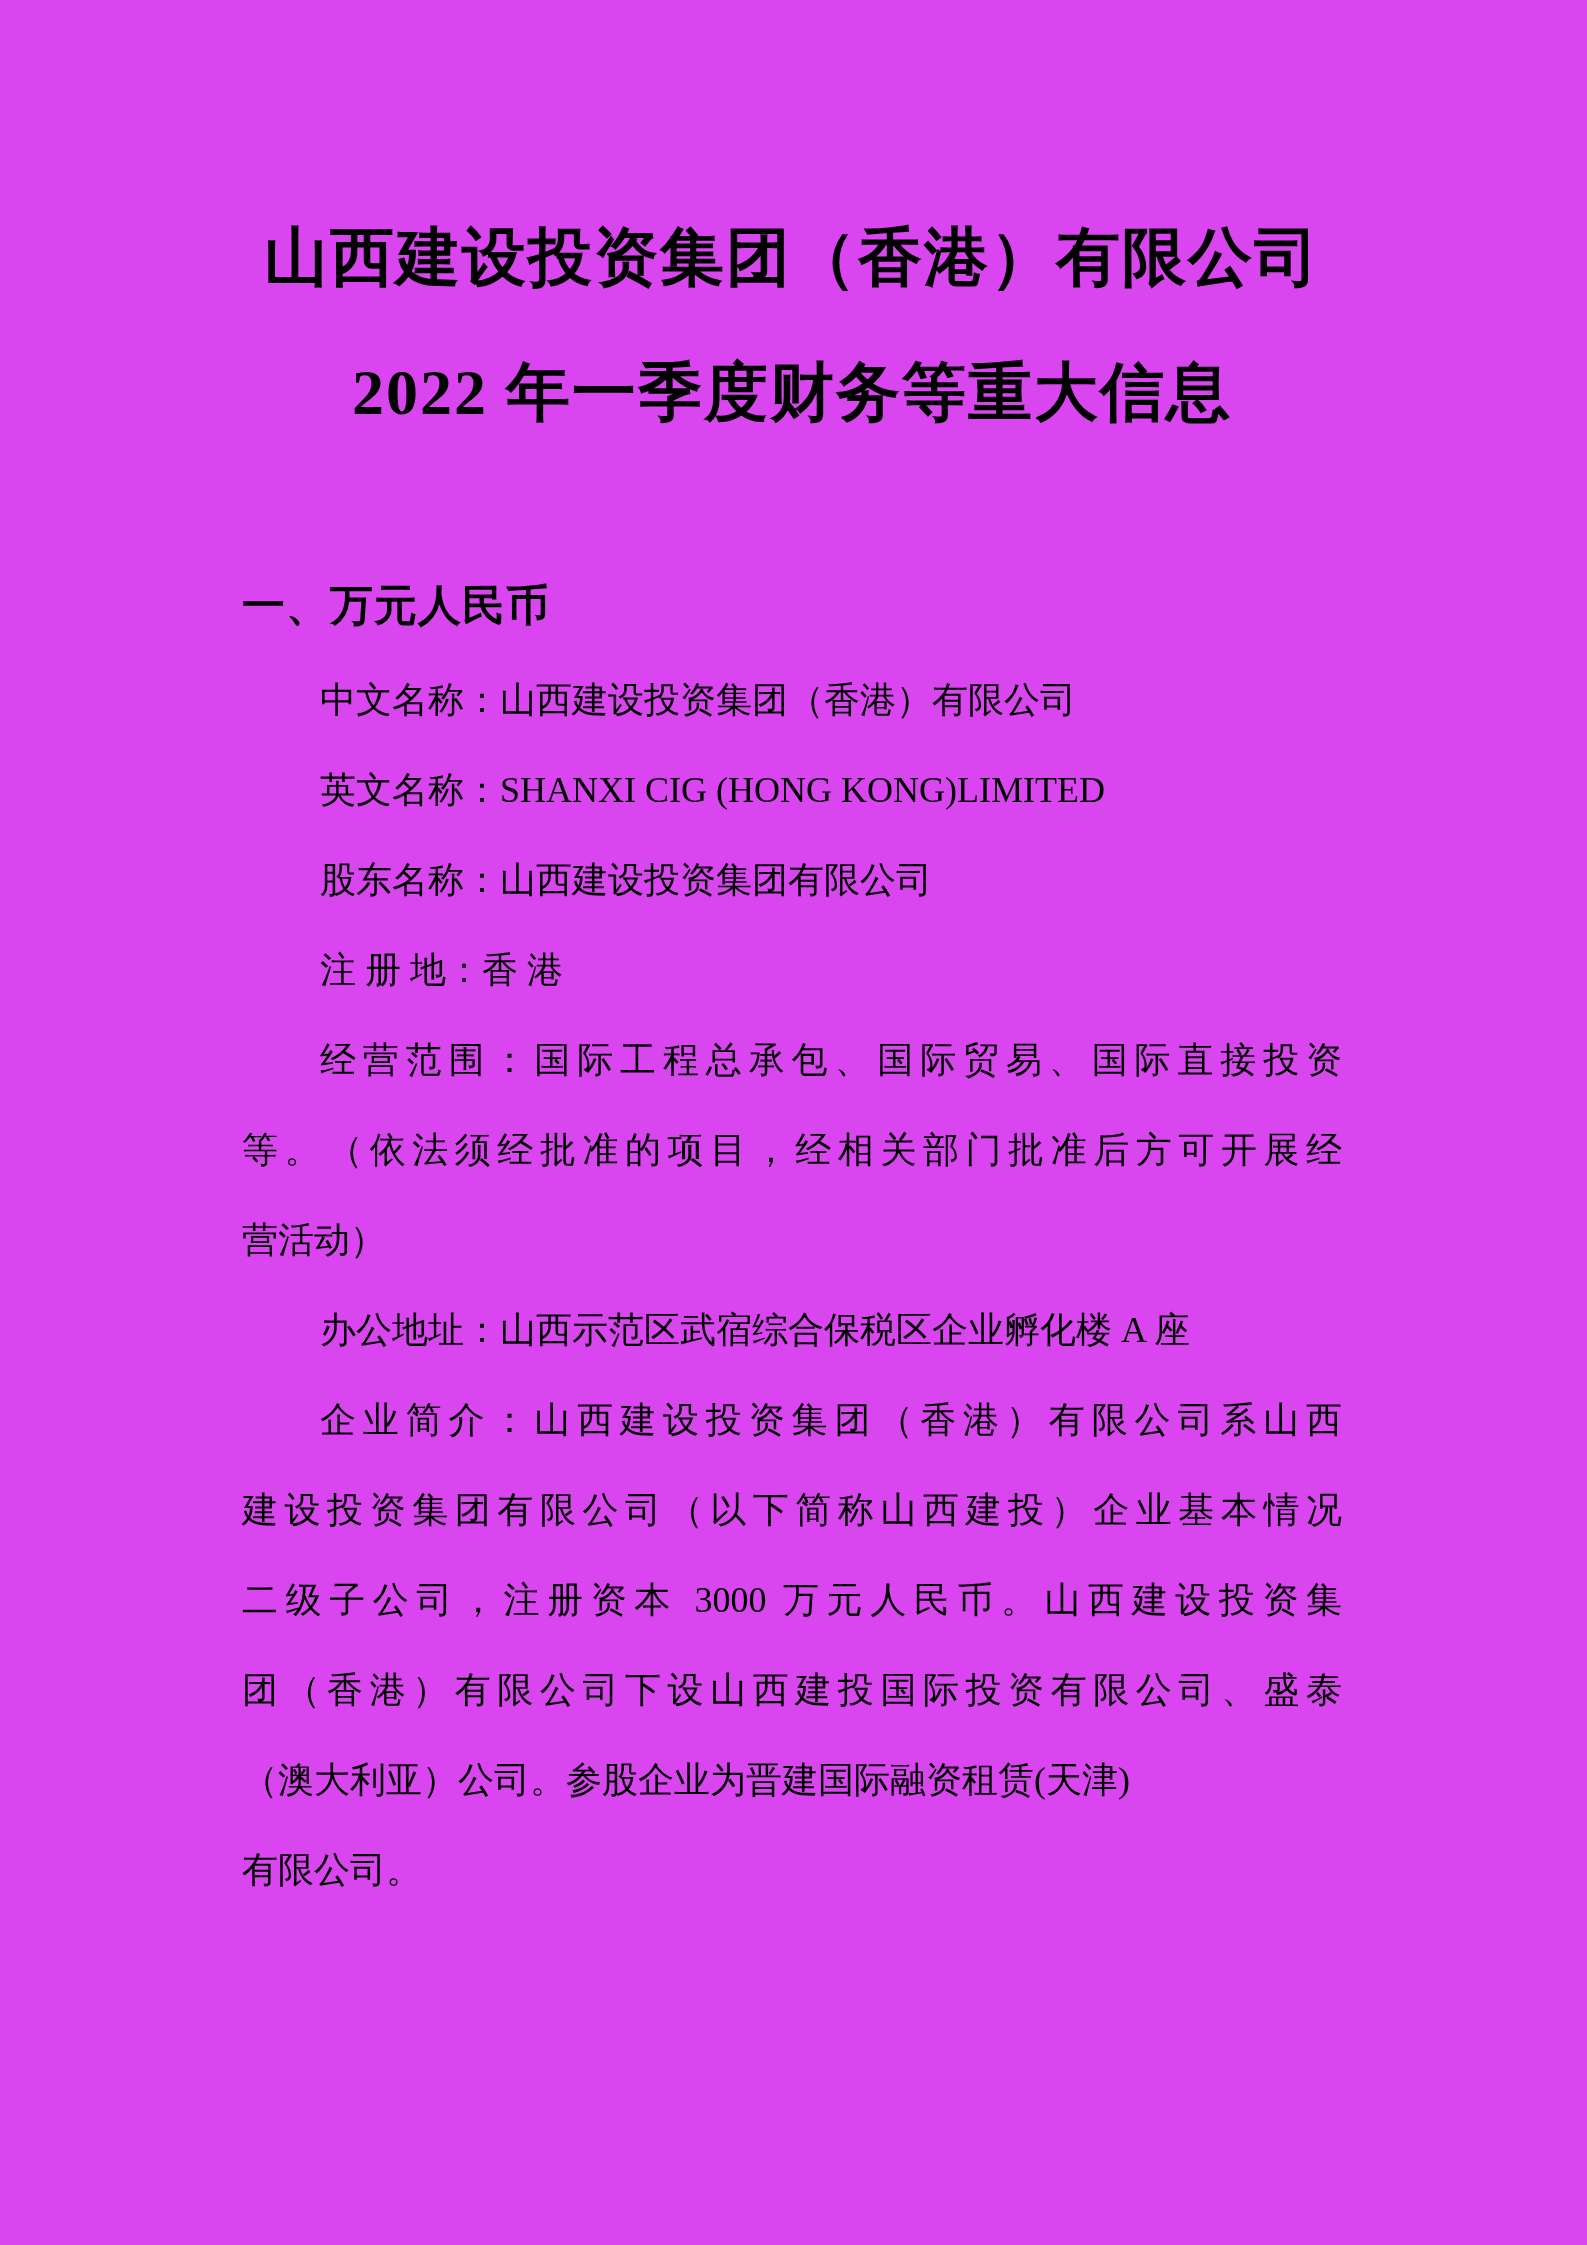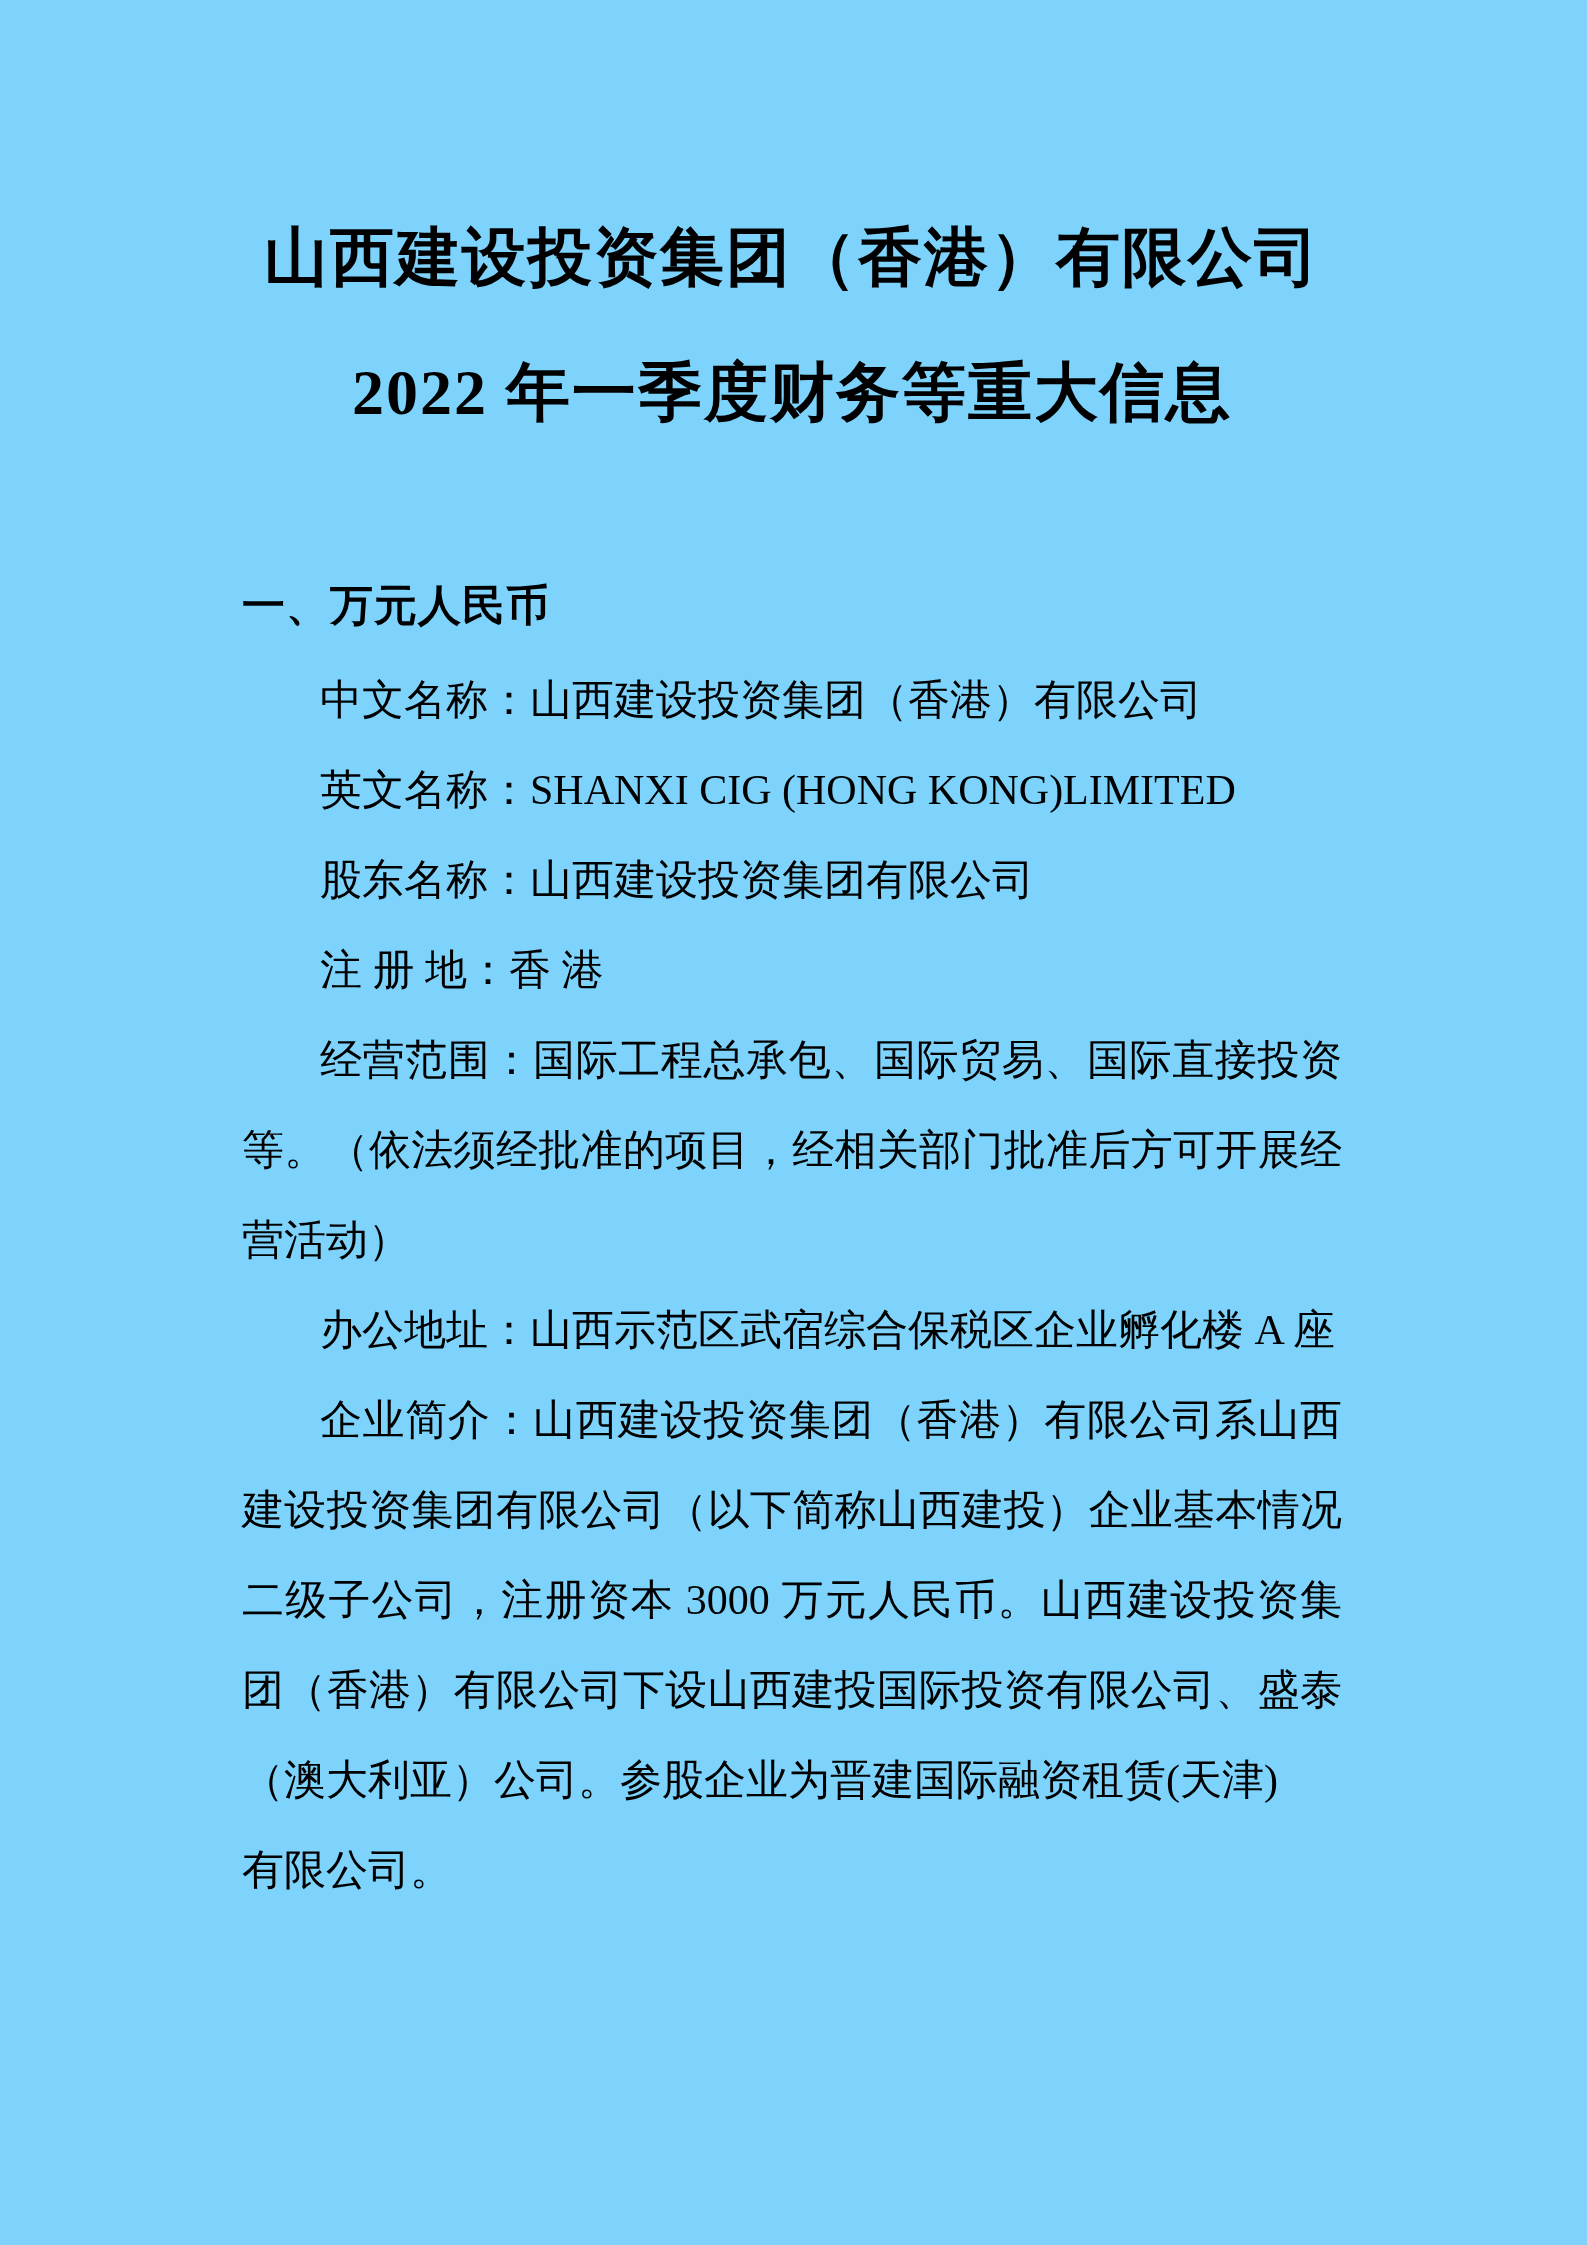--- a/index.html
+++ b/index.html
@@ -13,7 +13,7 @@
     width: 1587px;
     height: 2245px;
     margin: 0 auto;
-    background: #7dd3fc;
+    background: #d946ef;
     color: #000000;
     overflow: hidden;
   }

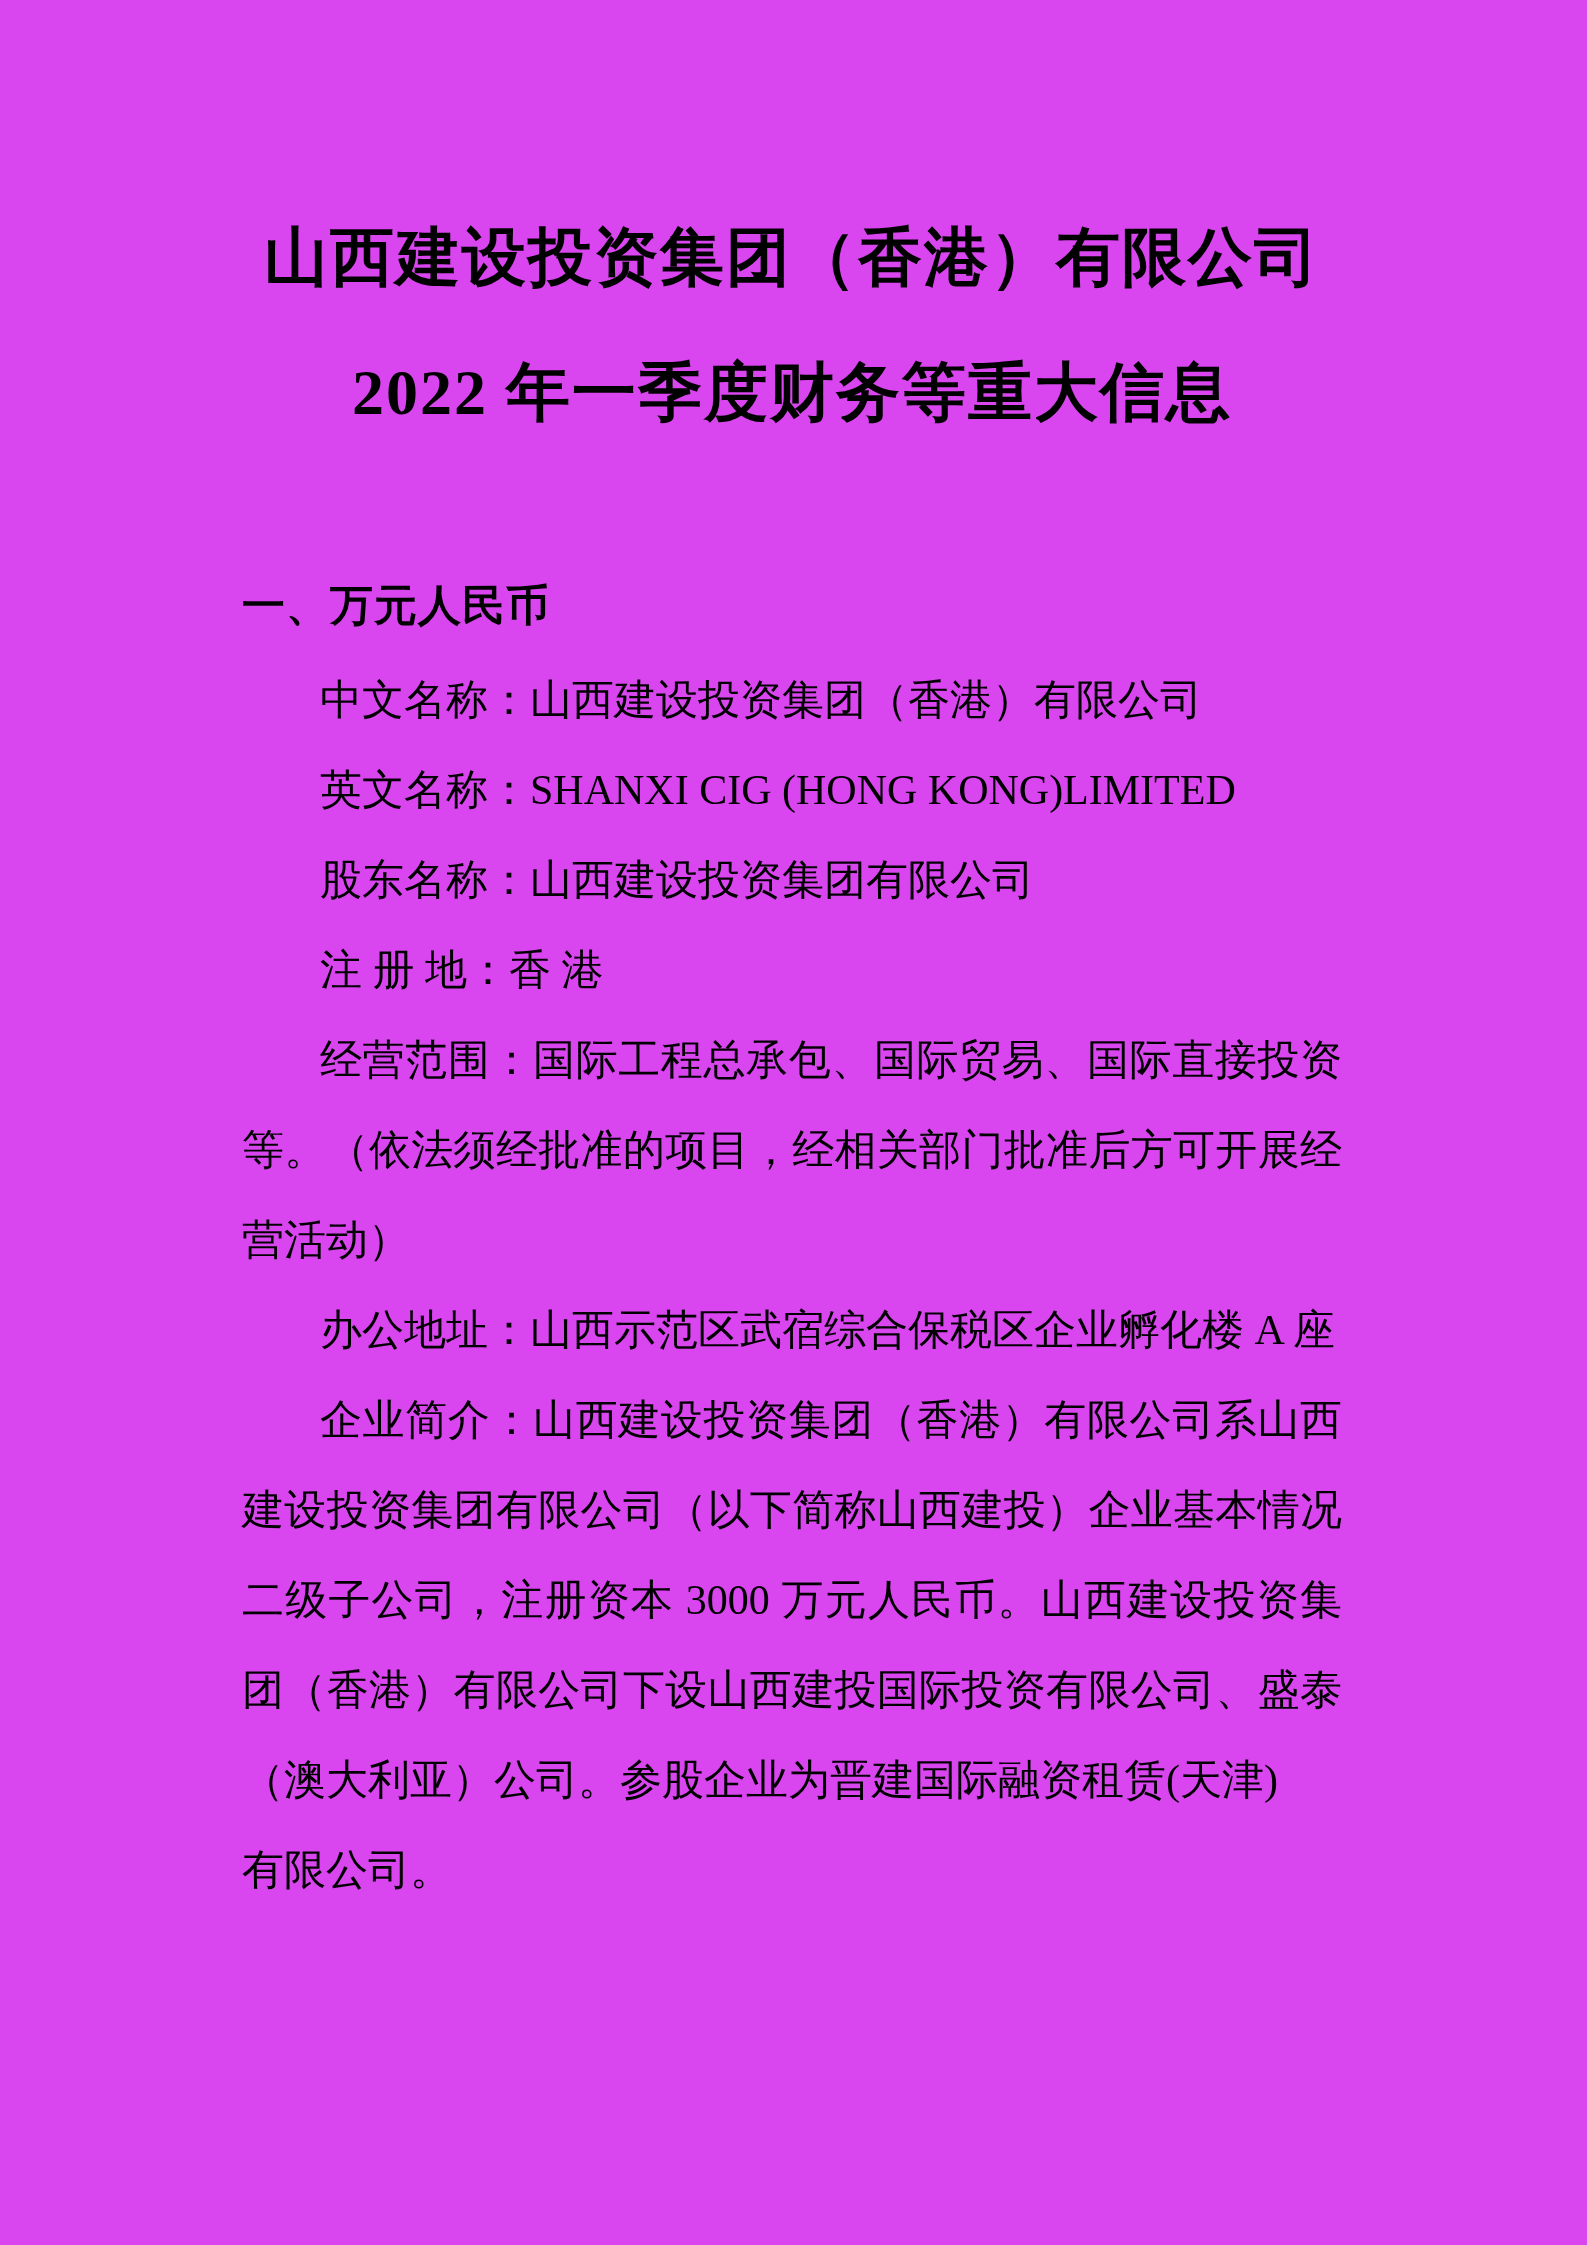--- a/index.html
+++ b/index.html
@@ -43,7 +43,7 @@
     margin: 20px 245px 0 242px;
     width: 1100px;
     font-family: "Liberation Serif", "DejaVu Serif", serif;
-    font-size: 42px;
+    font-size: 36px;
     line-height: 90px;
     color: #000000;
   }

